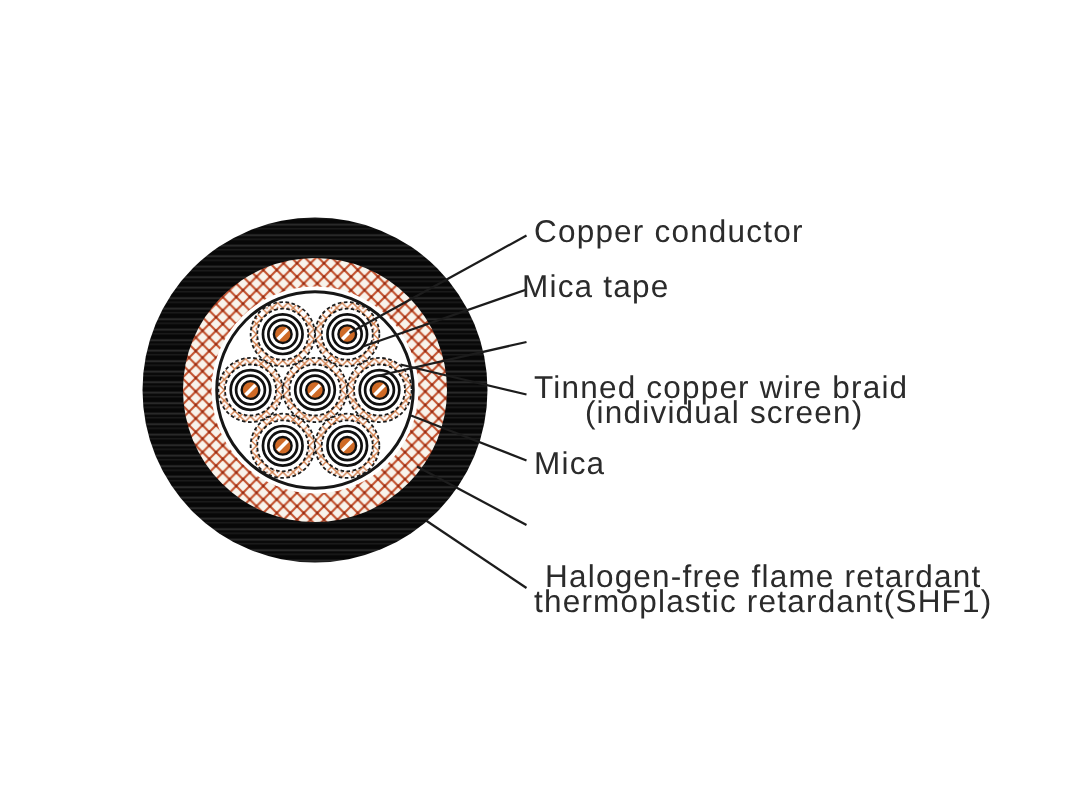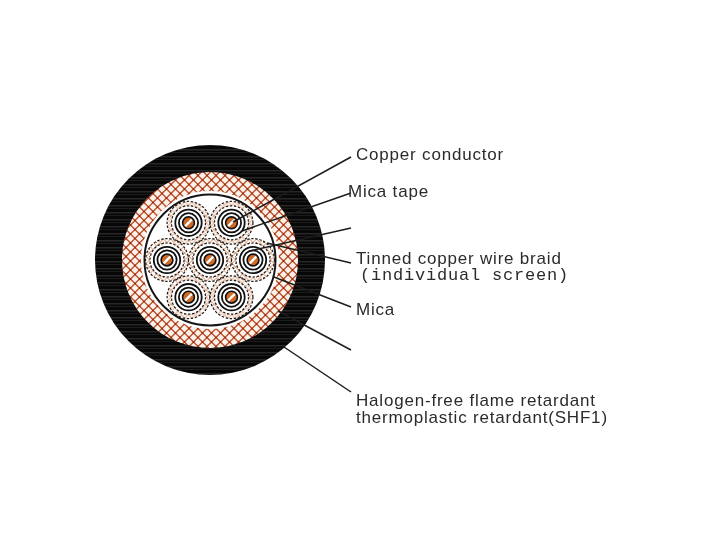--- a/index.html
+++ b/index.html
@@ -6,8 +6,8 @@
   #stage{position:relative;width:720px;height:540px;background:#ffffff;overflow:hidden;
          font-family:"Liberation Sans", sans-serif;}
   #cableSvg{position:absolute;left:0;top:0;}
-  .label{position:absolute;font-size:17px;line-height:17px;letter-spacing:0.8px;
-         color:#2b2b2b;white-space:nowrap;}
+  .label{position:absolute;font-size:21px;line-height:17px;letter-spacing:0.8px;
+         color:#2b2b2b;white-space:nowrap;text-align:center;}
   .label .row{display:block;}
   .label .indent{padding-left:4px;font-family:Liberation Mono, monospace;}
 </style>

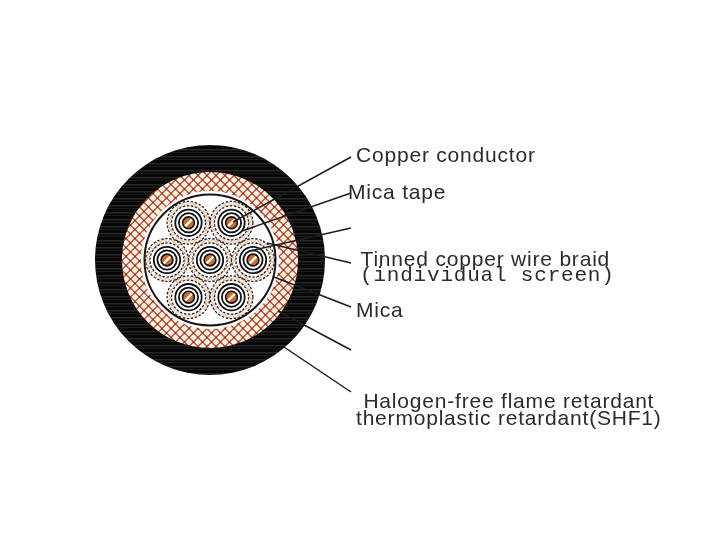--- a/index.html
+++ b/index.html
@@ -9,7 +9,7 @@
   .label{position:absolute;font-size:21px;line-height:17px;letter-spacing:0.8px;
          color:#2b2b2b;white-space:nowrap;text-align:center;}
   .label .row{display:block;}
-  .label .indent{padding-left:4px;font-family:Liberation Mono, monospace;}
+  .label .indent{padding-left:4px;}
 </style>
 </head>
 <body>

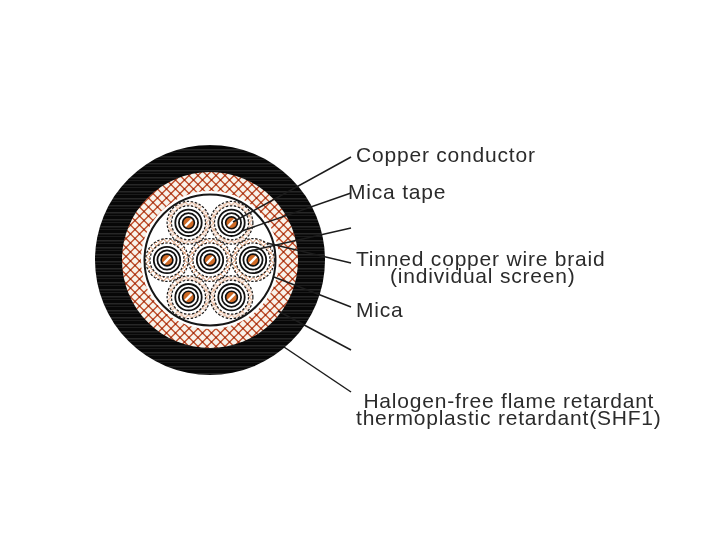--- a/index.html
+++ b/index.html
@@ -90,7 +90,7 @@
   <div class="label" style="left:356px;top:301px">
     <span class="row">Mica</span>
   </div>
-  <div class="label" style="left:356px;top:392px">
+  <div class="label" style="left:356px;top:376px">
     <span class="row">Halogen-free flame retardant</span>
     <span class="row">thermoplastic retardant(SHF1)</span>
   </div>

